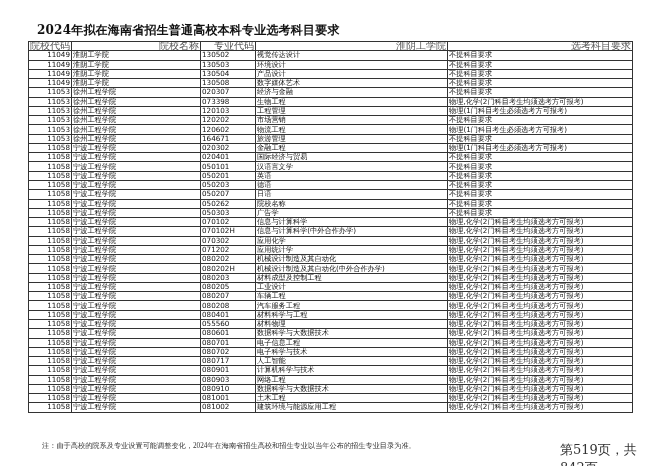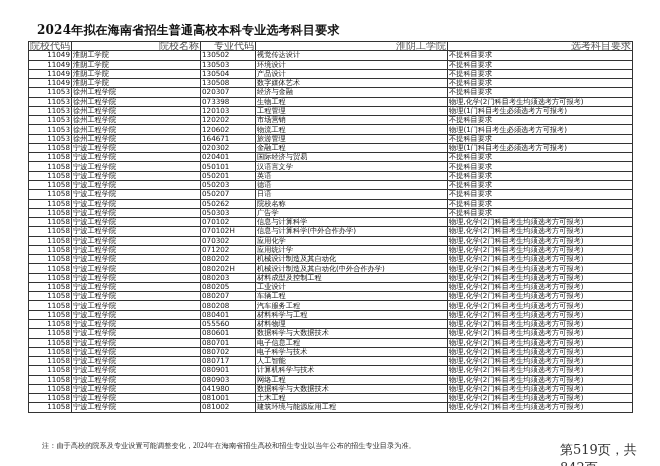--- a/index.html
+++ b/index.html
@@ -291,7 +291,7 @@
       <tr>
         <td class="c-code">11058</td>
         <td class="c-name">宁波工程学院</td>
-        <td class="c-mcode">041980</td>
+        <td class="c-mcode">080910</td>
         <td class="c-major">数据科学与大数据技术</td>
         <td class="c-req">物理,化学(2门科目考生均须选考方可报考)</td>
       </tr>

